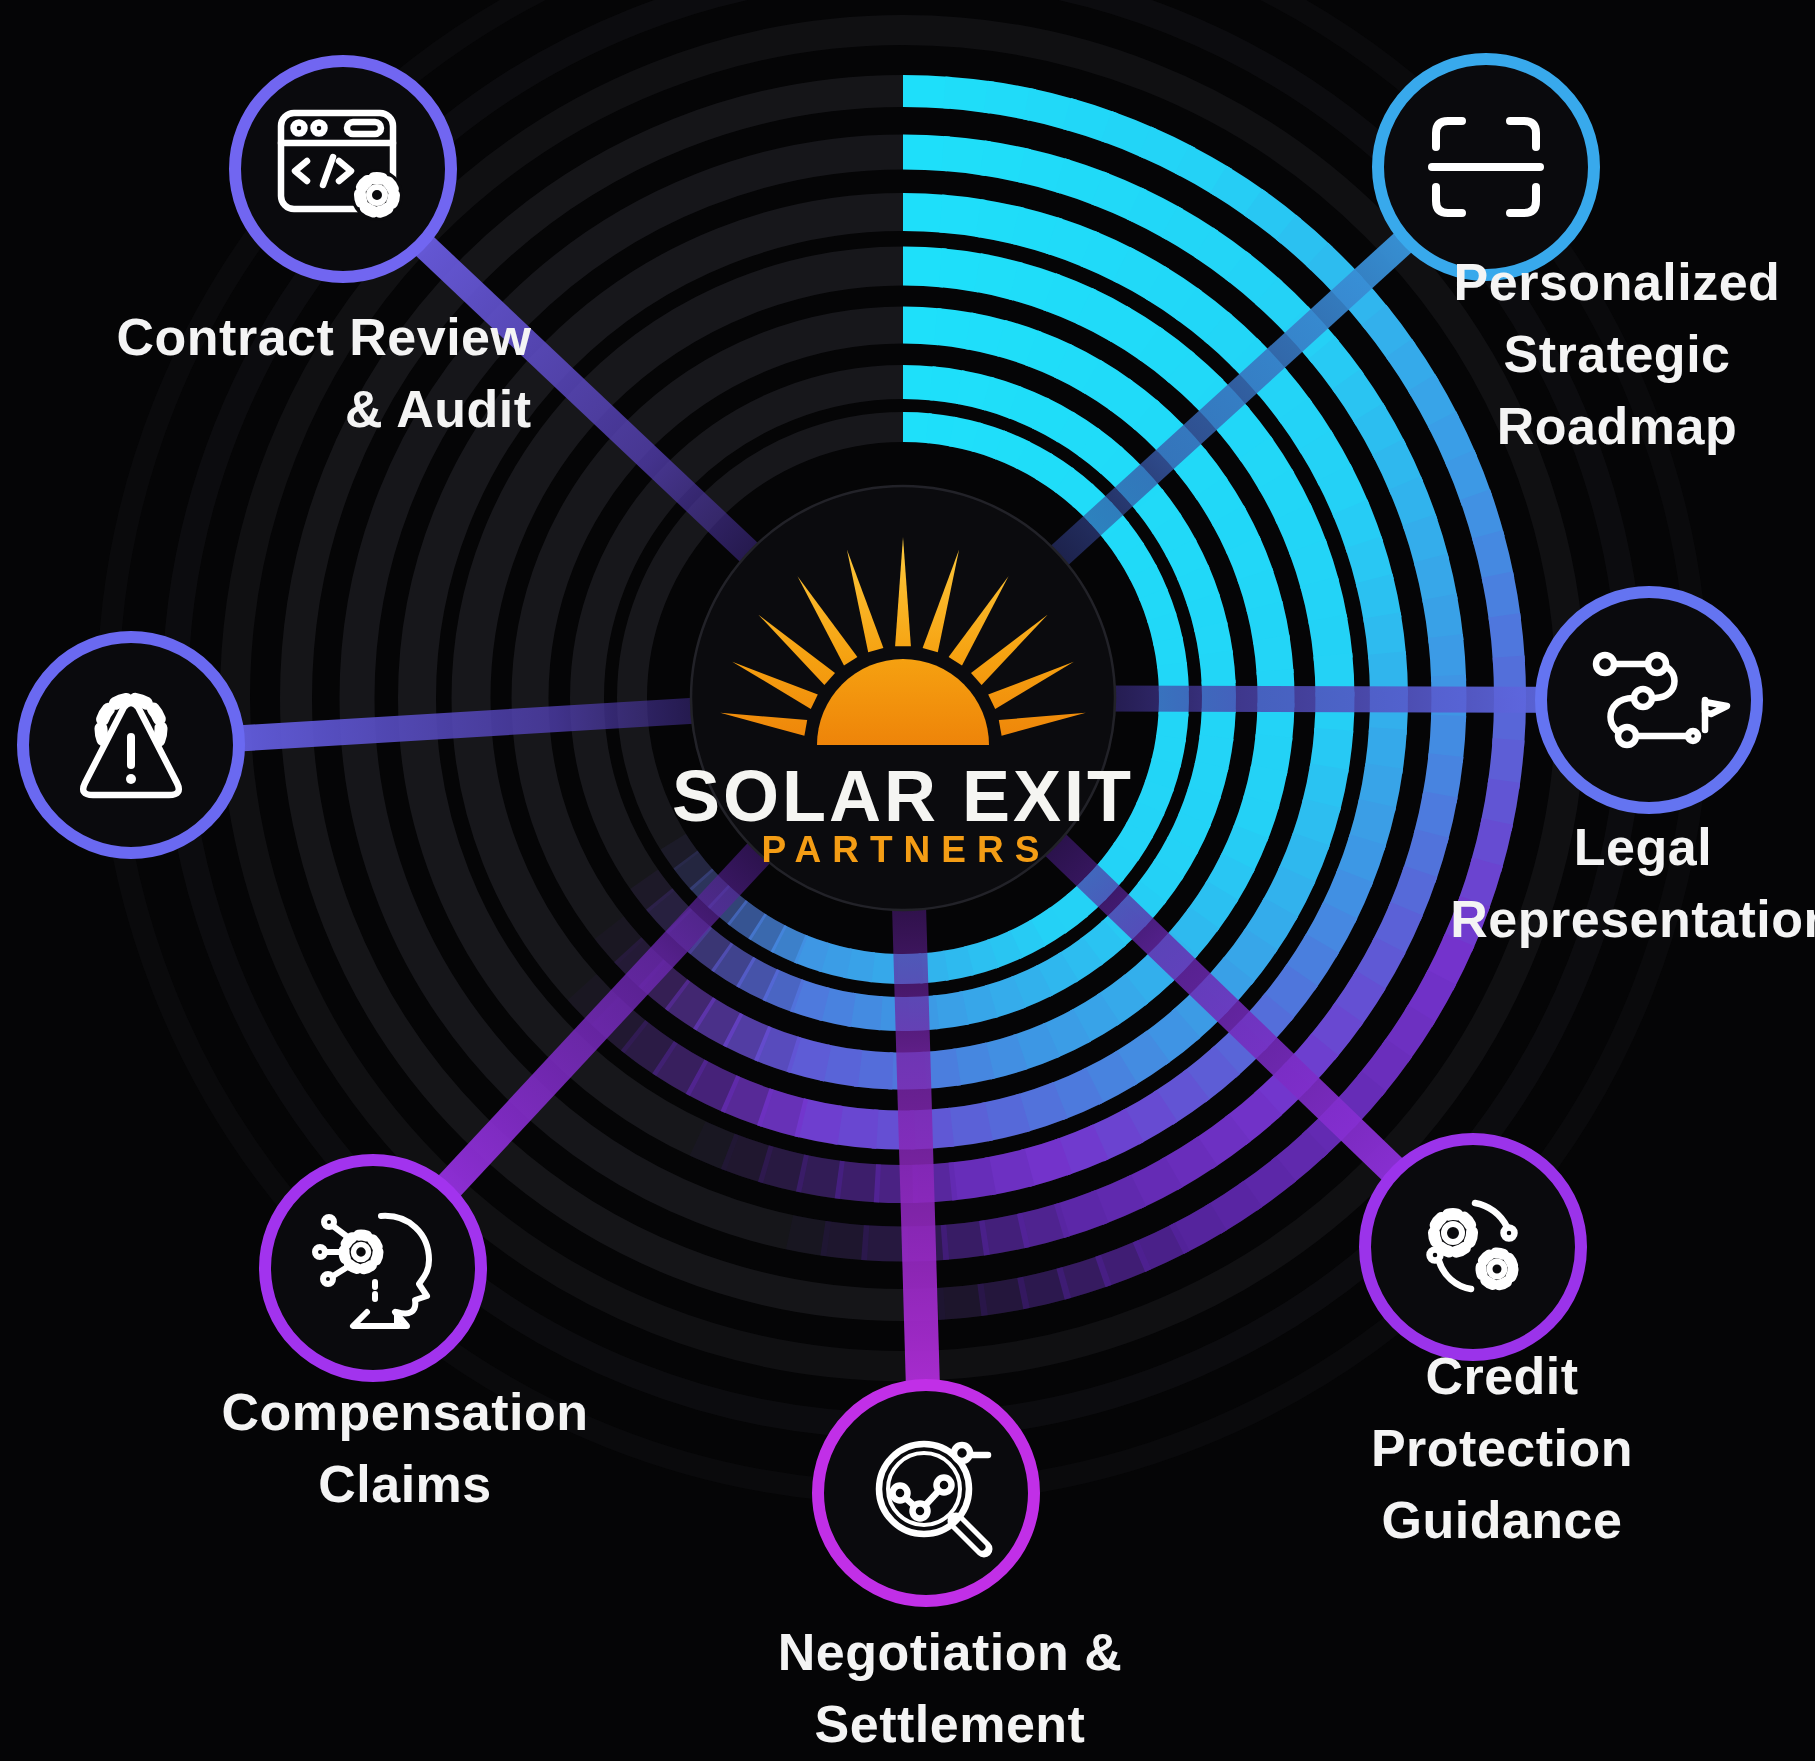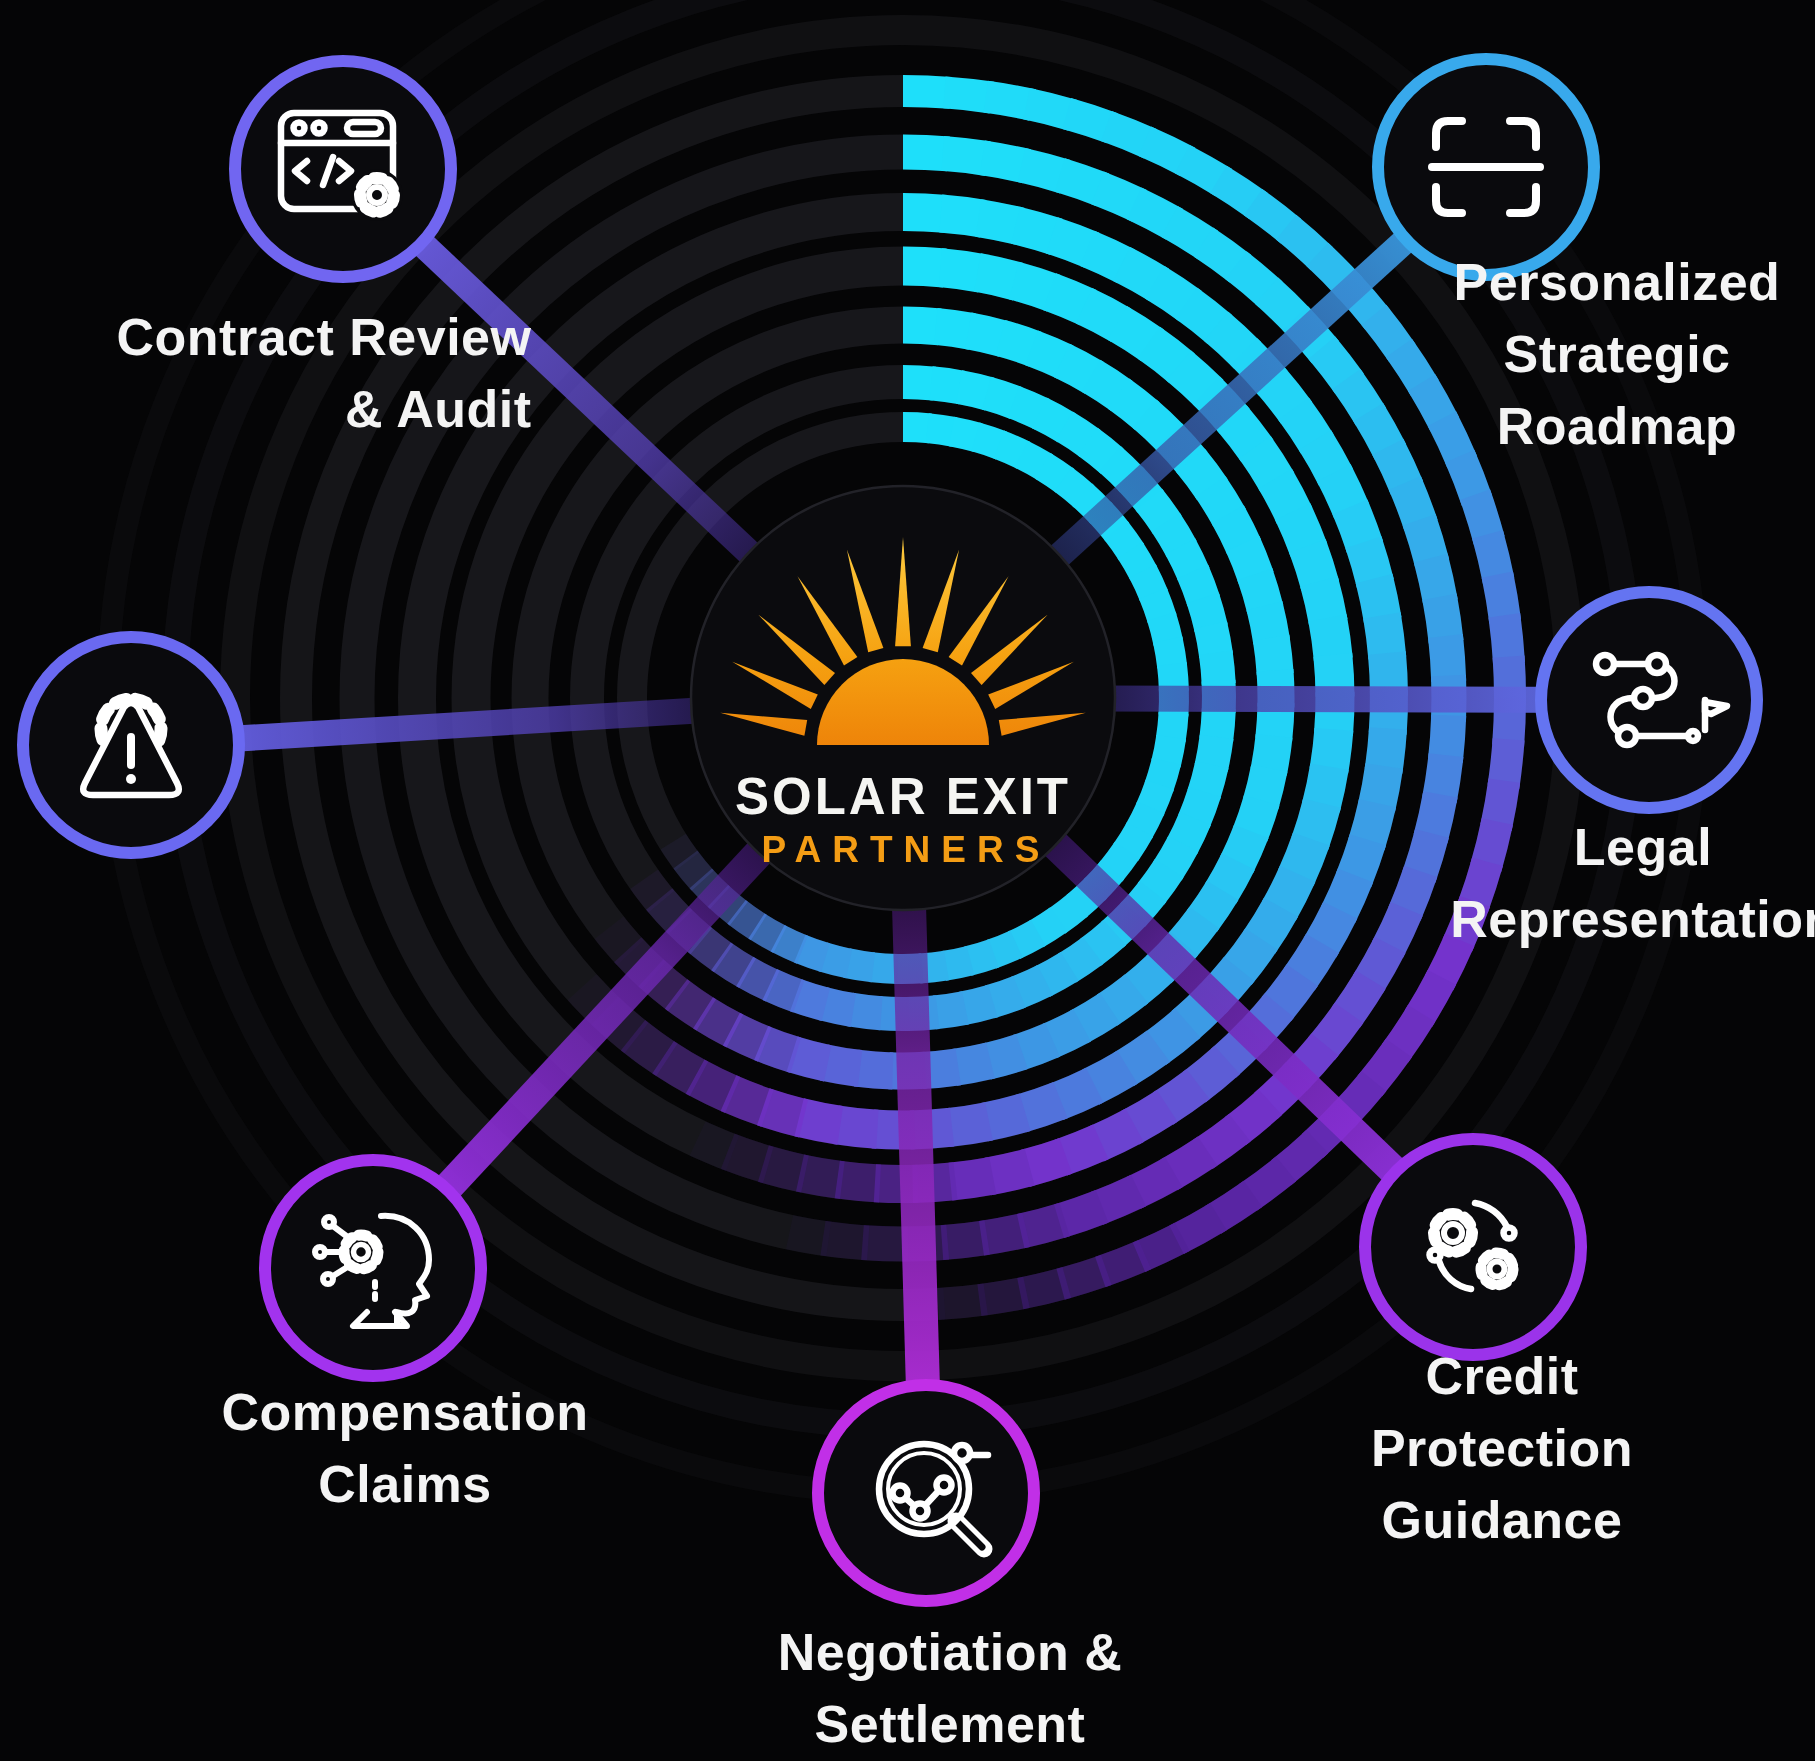--- a/index.html
+++ b/index.html
@@ -15,7 +15,7 @@
   }
   .brand-main{
     position:absolute;transform:translate(-50%,-50%);
-    color:#f5f5f2;font-weight:700;font-size:51px;letter-spacing:3px;white-space:nowrap;
+    color:#f5f5f2;font-weight:700;font-size:72px;letter-spacing:3px;white-space:nowrap;
   }
   .brand-sub{
     position:absolute;transform:translate(-50%,-50%);

